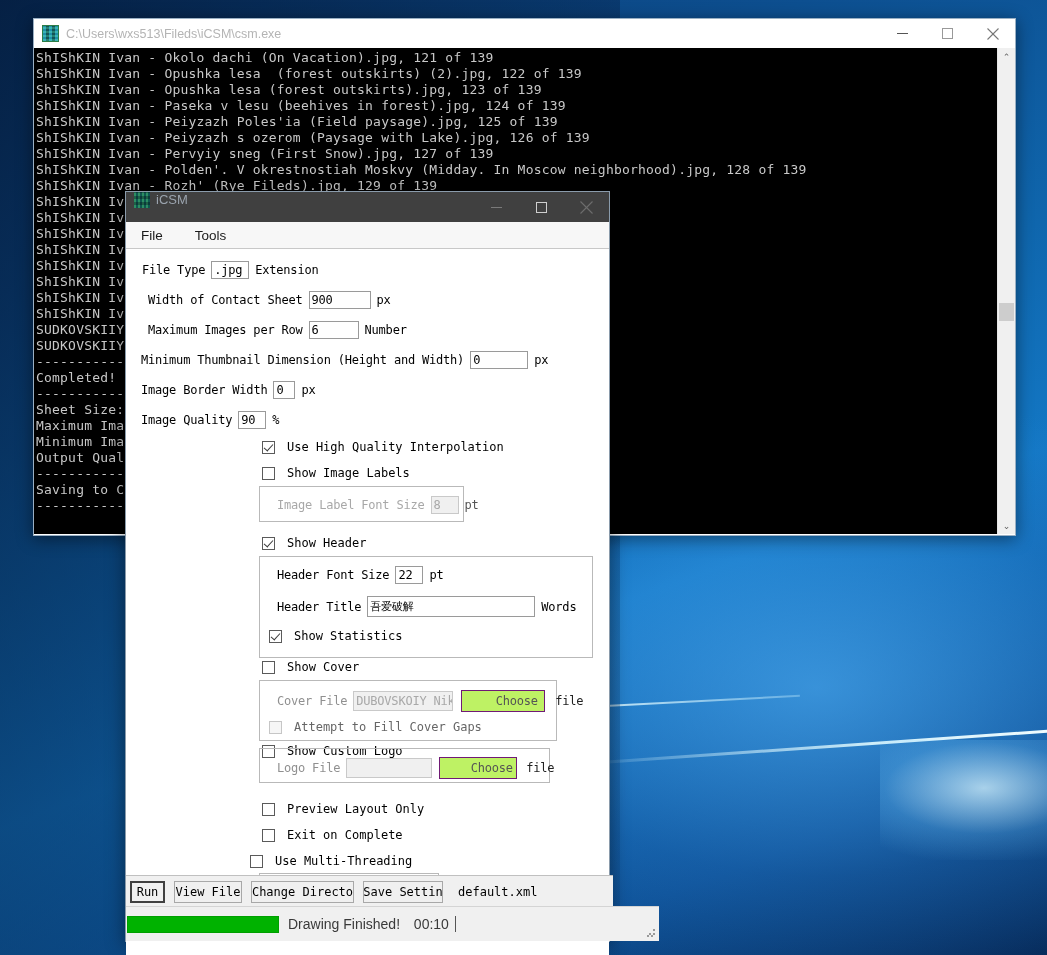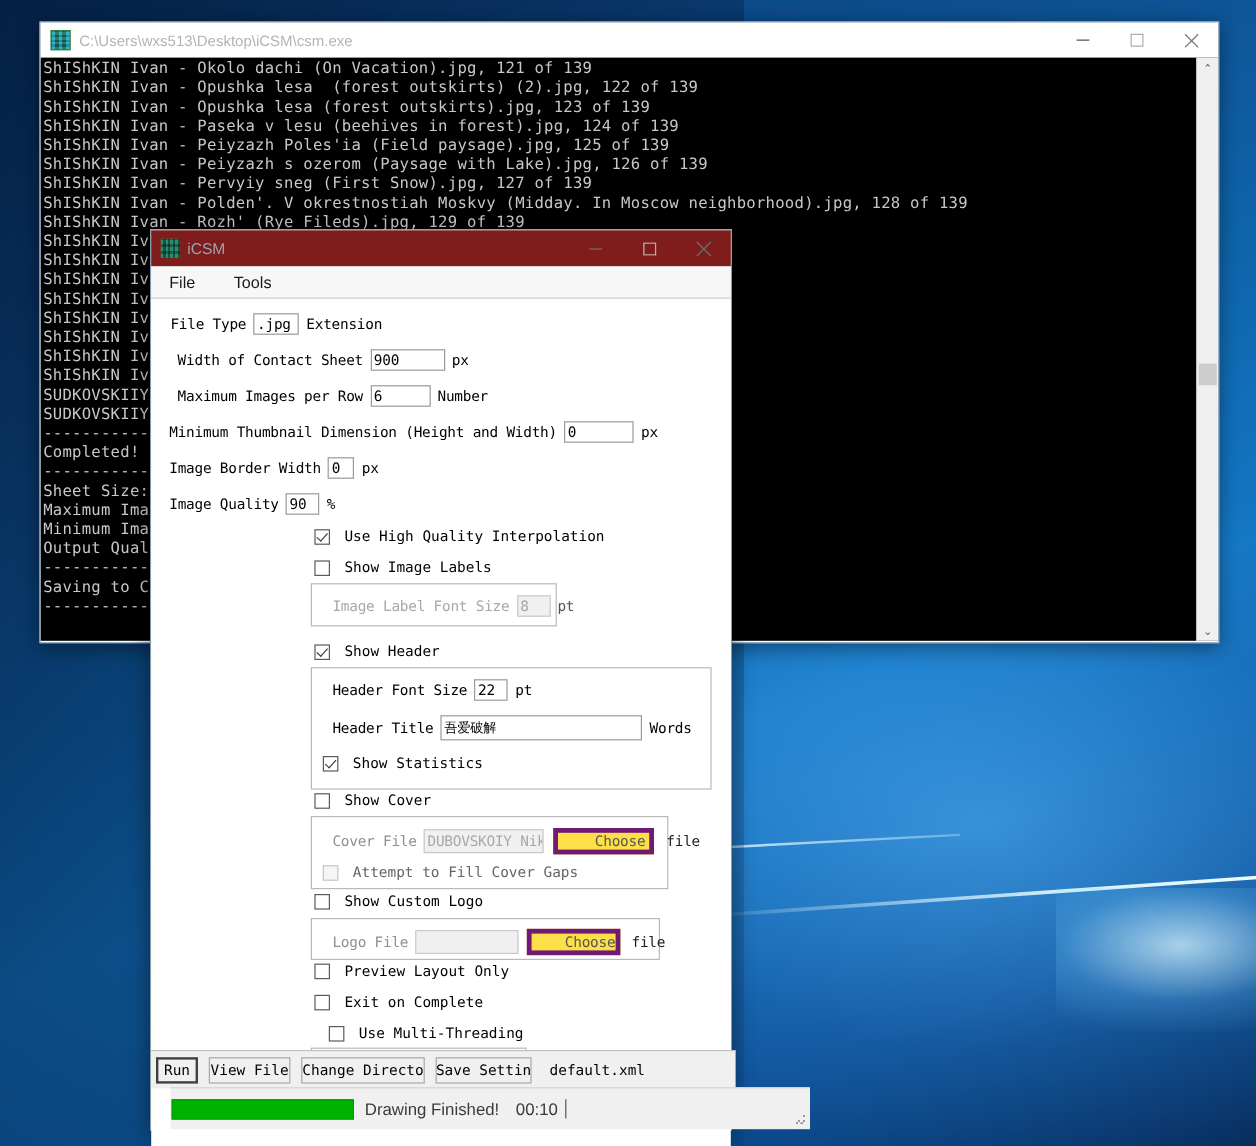--- a/index.html
+++ b/index.html
@@ -351,7 +351,7 @@
 <div id="console-window">
   <div id="console-titlebar">
     <div id="console-appicon"></div>
-    <div id="console-title">C:\Users\wxs513\Desktop\iCSM\csm.exe</div>
+    <div id="console-title">C:\Users\wxs513\Fileds\iCSM\csm.exe</div>
     <div class="wbtn">
       <svg width="11" height="11" viewBox="0 0 11 11">
           <line x1="0" y1="5.5" x2="11" y2="5.5" stroke="#555" stroke-width="1"></line>

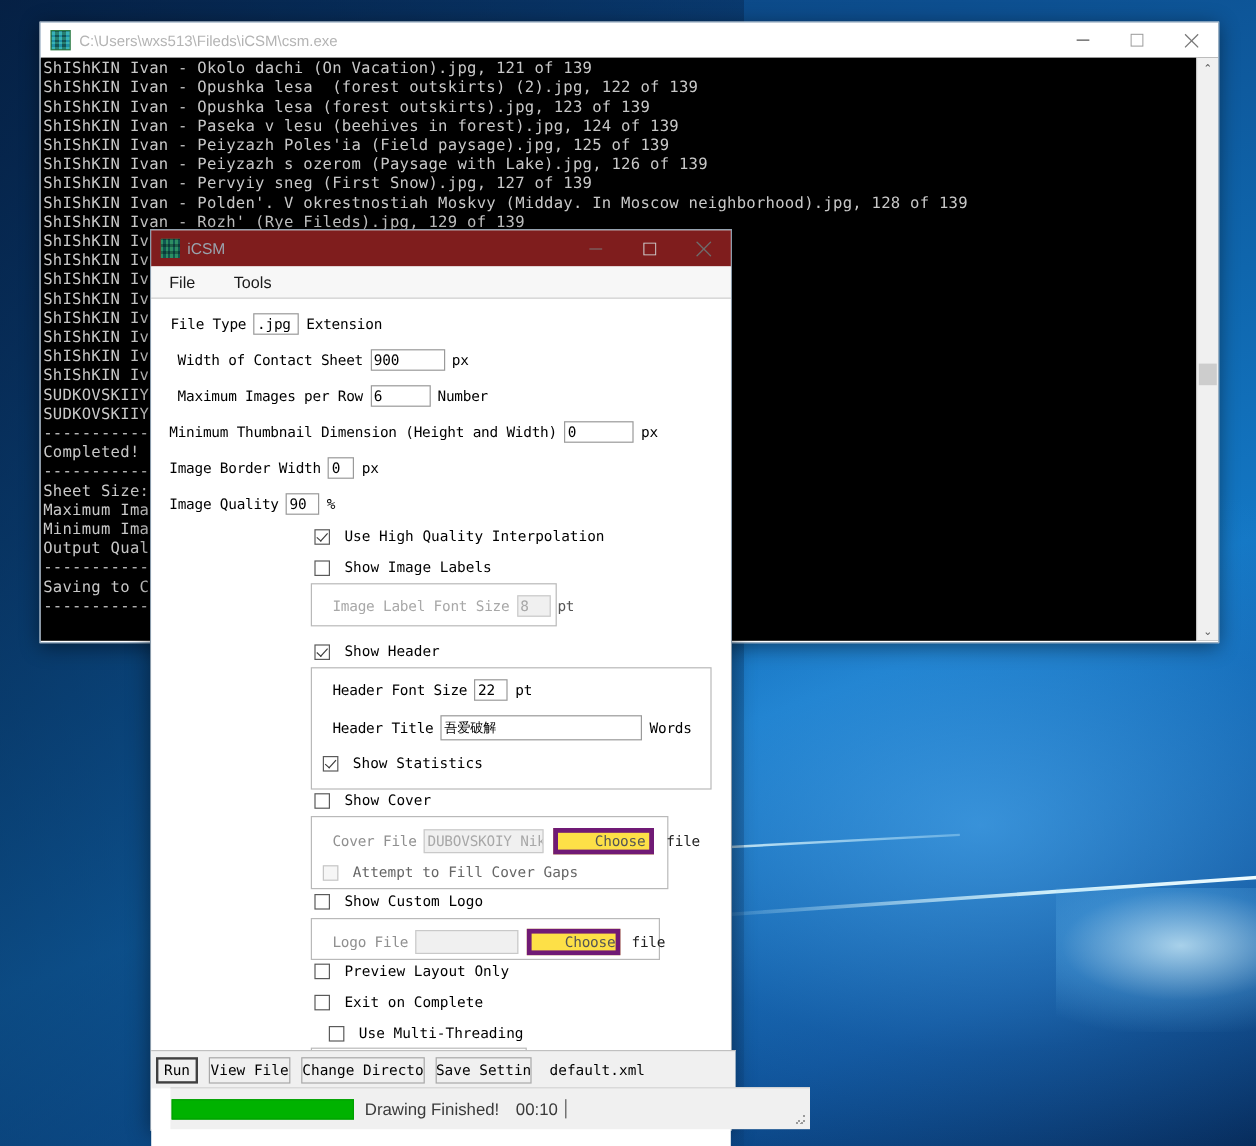--- a/index.html
+++ b/index.html
@@ -151,9 +151,9 @@
   }
   #icsm-titlebar {
     height: 30px;
-    background: #7f1d1d;
-    display: flex;
-    align-items: center;
+    background: #404040;
+    display: flex;
+    align-items: flex-start;
   }
   #icsm-appicon {
     width: 16px; height: 16px;

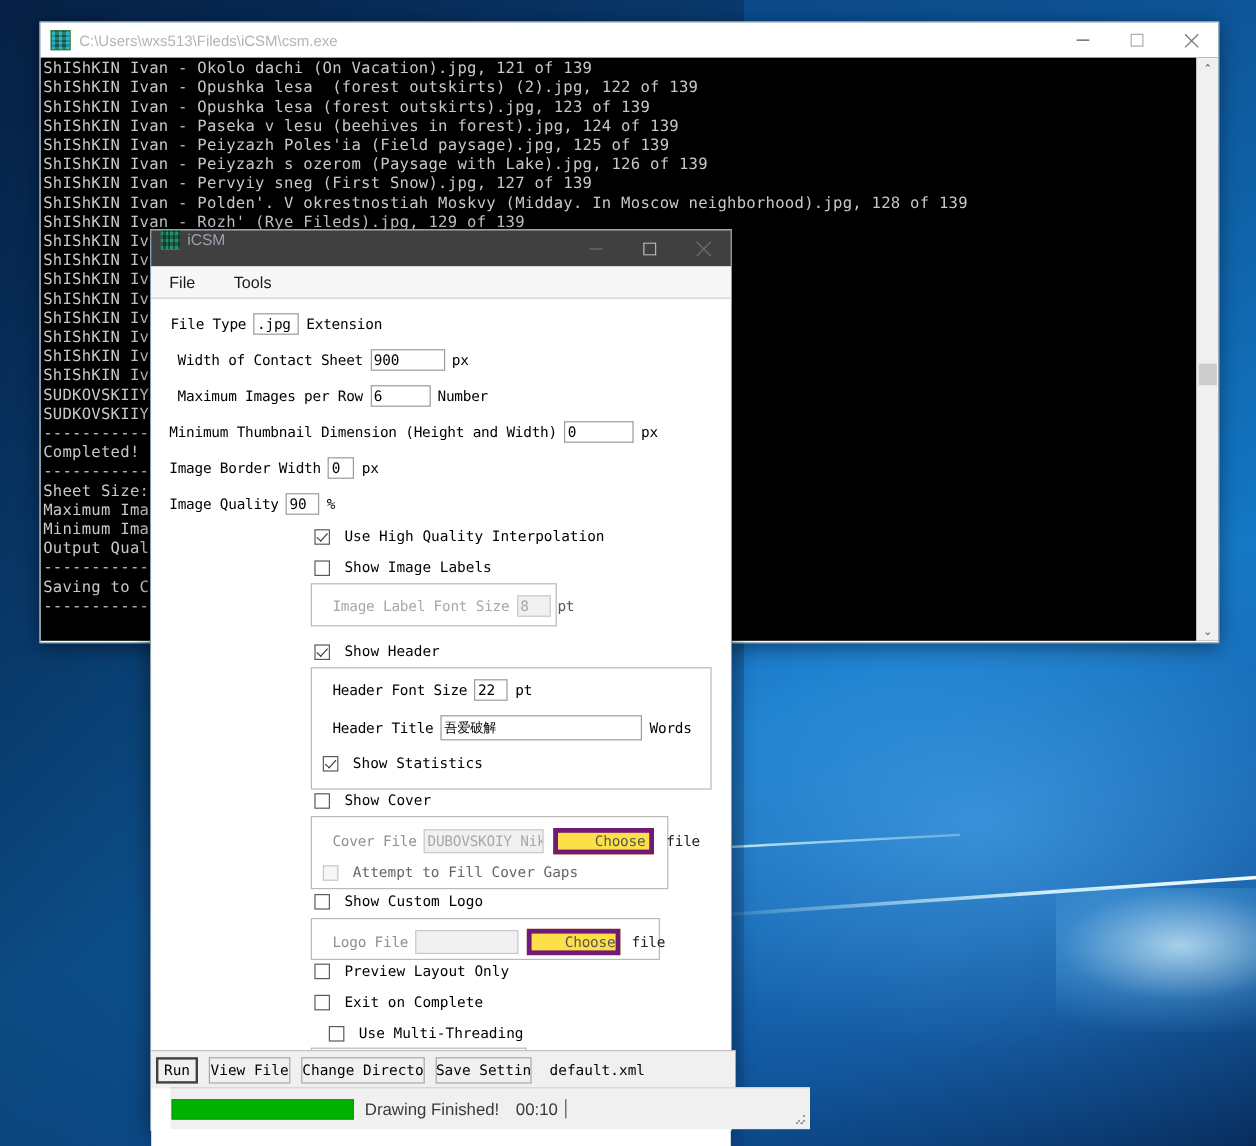--- a/index.html
+++ b/index.html
@@ -279,8 +279,8 @@
     background: #f0f0f0;
   }
   .btn.grey {
-    background: #fde047;
-    border: 4px solid #701a75;
+    background: #bef264;
+    border: 1px solid #701a75;
     color: #555;
     padding-left: 27px;
   }

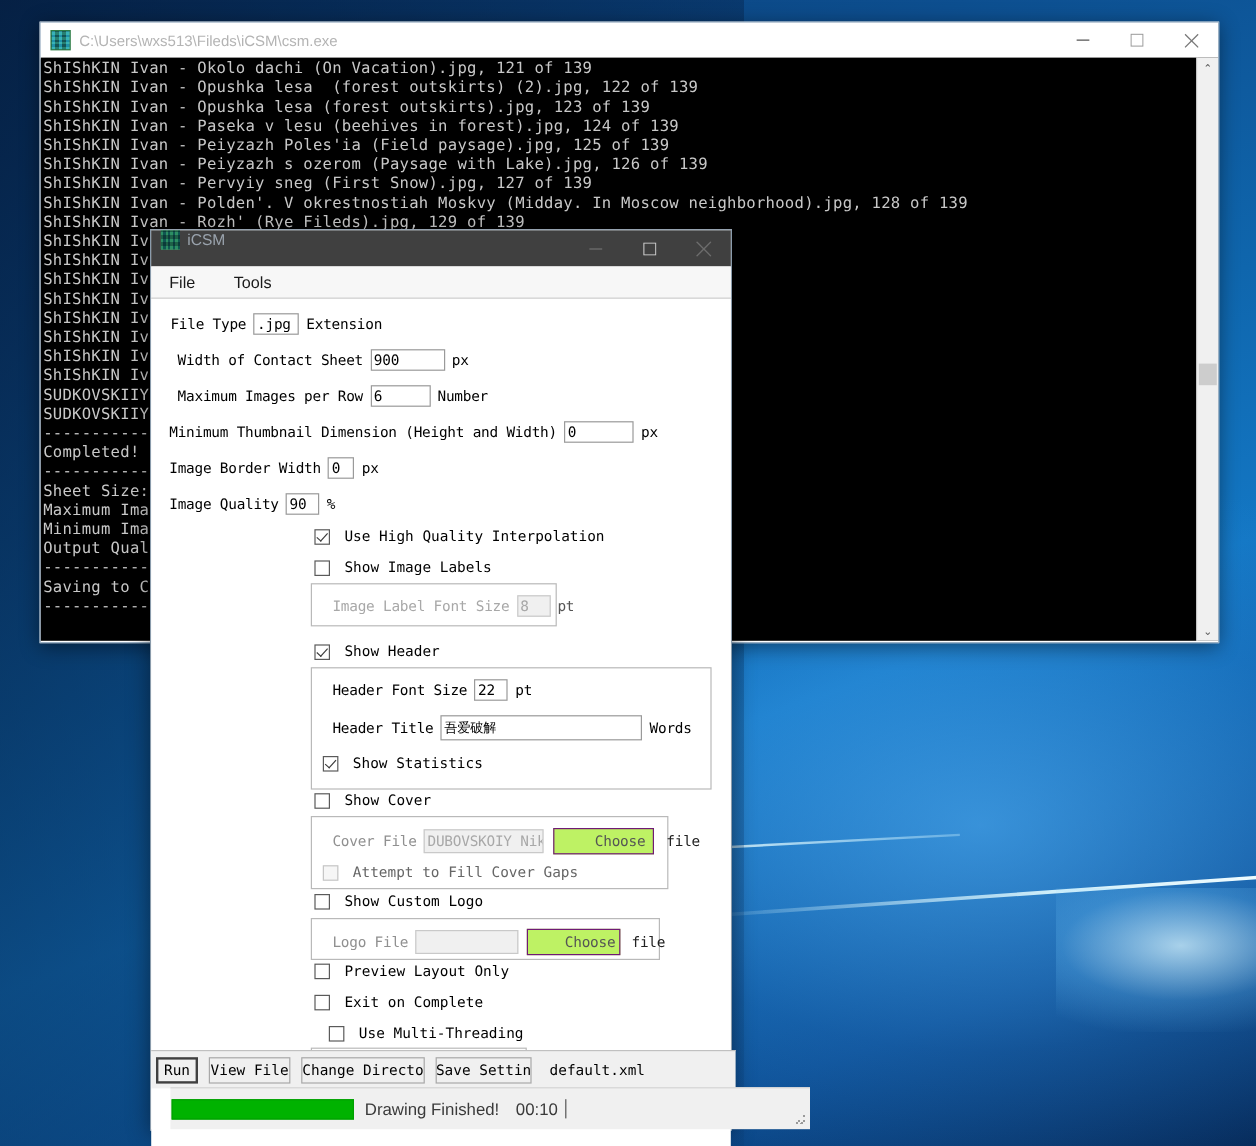--- a/index.html
+++ b/index.html
@@ -538,7 +538,7 @@
       <span class="cblabel">Show Custom Logo</span>
     </div>
 
-    <div class="groupbox" style="position:absolute; left:133px; top:516px; width:291px; height:35px;">
+    <div class="groupbox" style="position:absolute; left:133px; top:499px; width:291px; height:35px;">
       <div class="row" style="position:absolute; left:17px; top:8px;">
         <span class="lbl" style="color:#909090;">Logo File</span>
         <span class="txtbox dis" style="width:86px; margin-left:6px; height:20px;"></span>

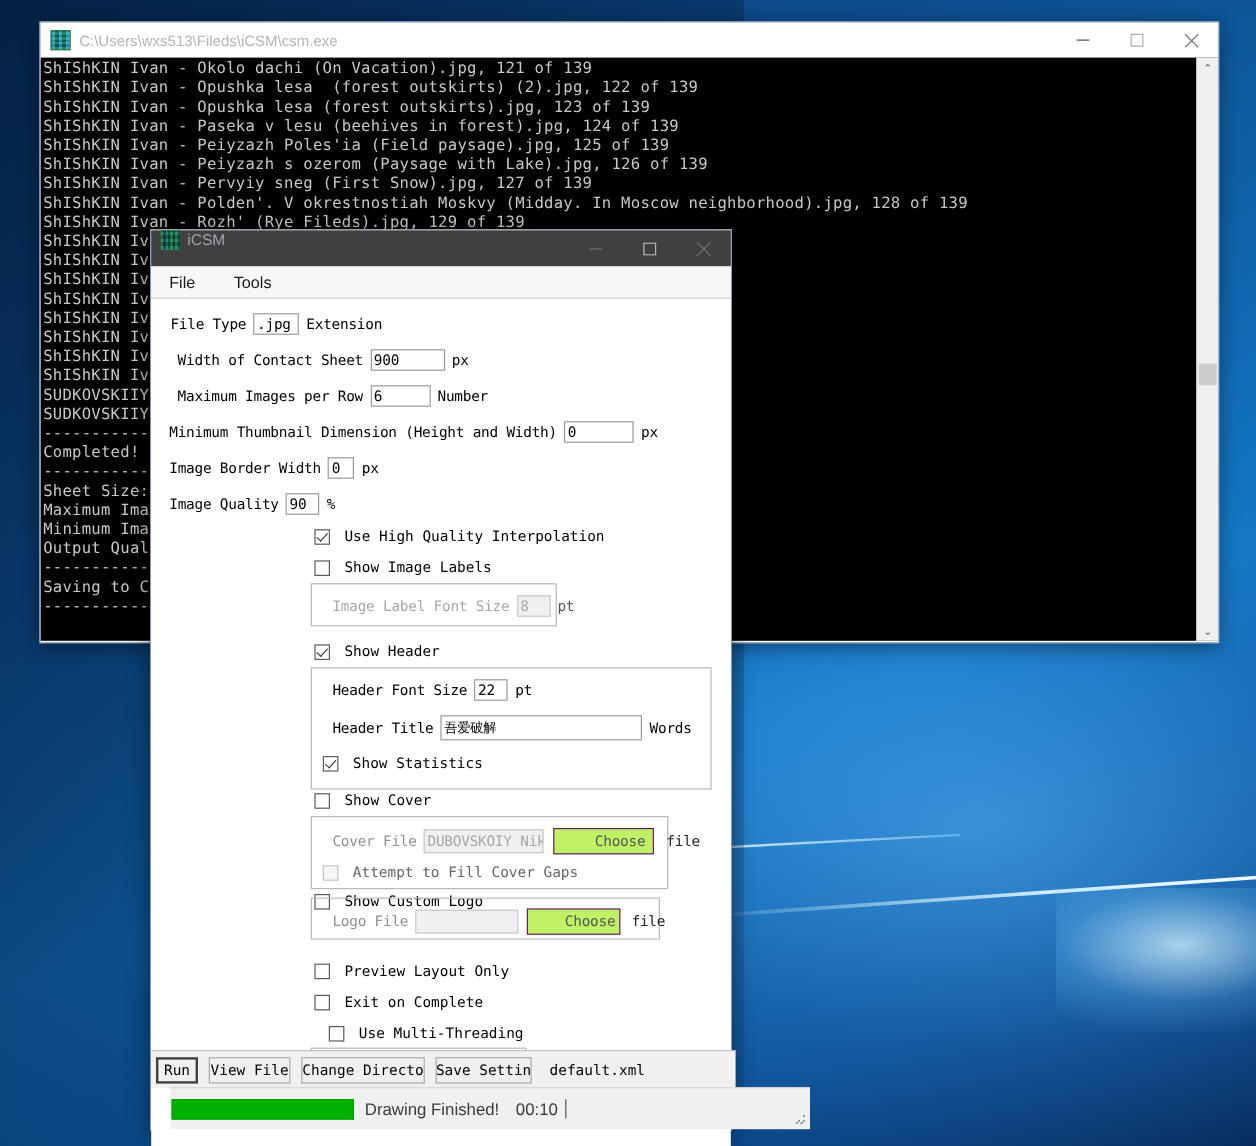--- a/index.html
+++ b/index.html
@@ -557,7 +557,7 @@
       <span class="cblabel">Exit on Complete</span>
     </div>
 
-    <div class="cbrow" style="position:absolute; left:148px; top:605px;justify-content:center;">
+    <div class="cbrow" style="position:absolute; left:124px; top:605px;justify-content:center;">
       <span class="cb"></span>
       <span class="cblabel">Use Multi-Threading</span>
     </div>

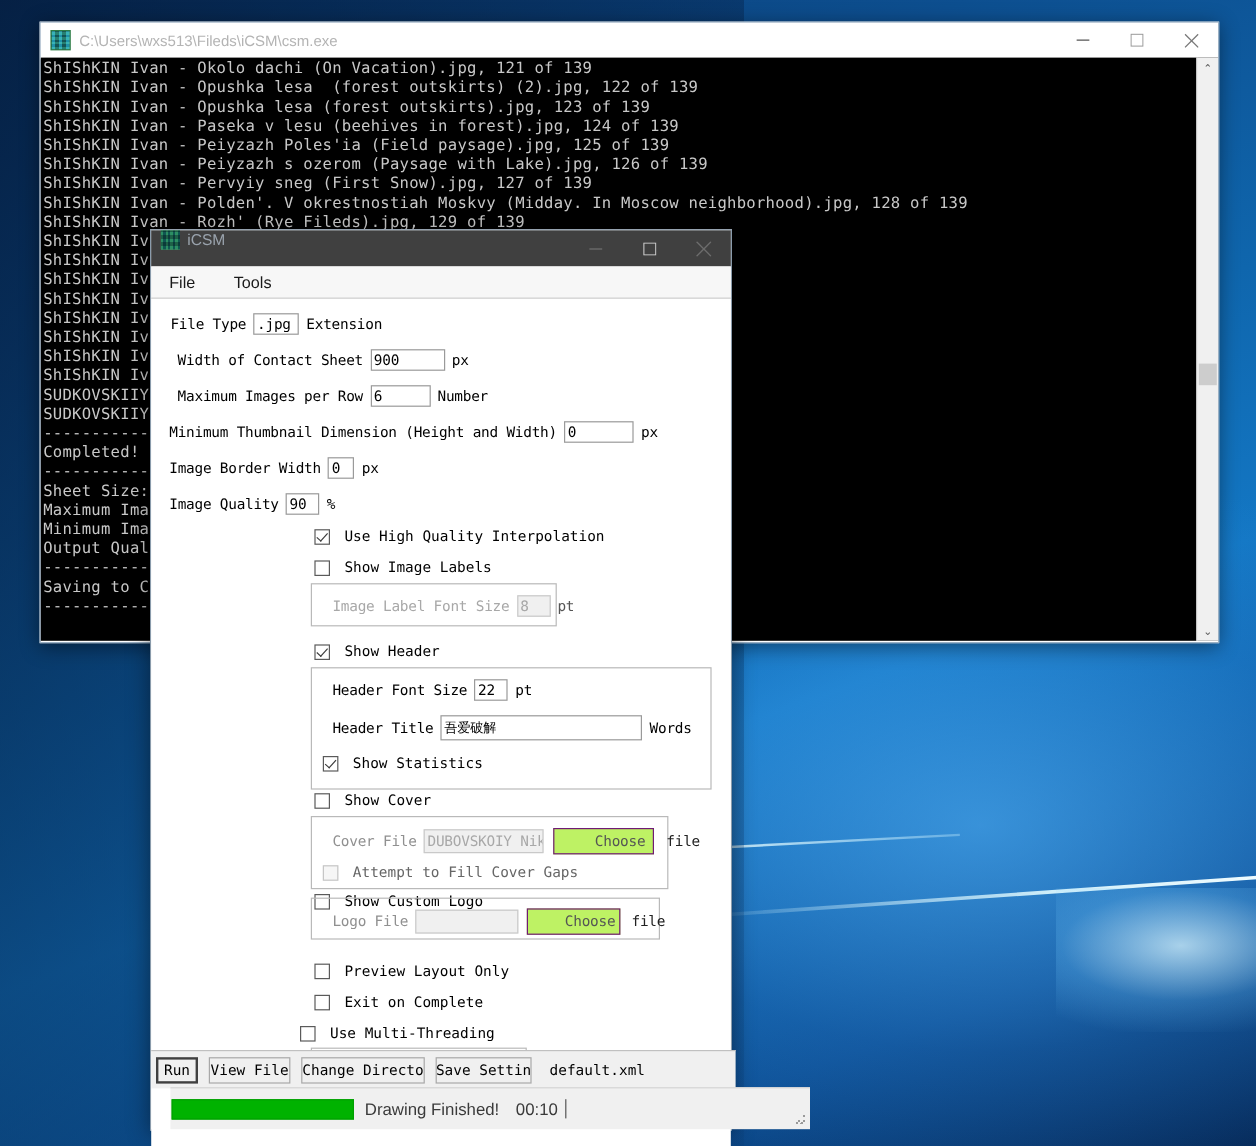--- a/index.html
+++ b/index.html
@@ -300,7 +300,7 @@
 
   #icsm-statusbar {
     position: absolute;
-    left: 16px; bottom: 0;
+    left: 0; bottom: 0;
     width: 533px; height: 34px;
     background: #f0f0f0;
     border-top: 1px solid #d4d4d4;

